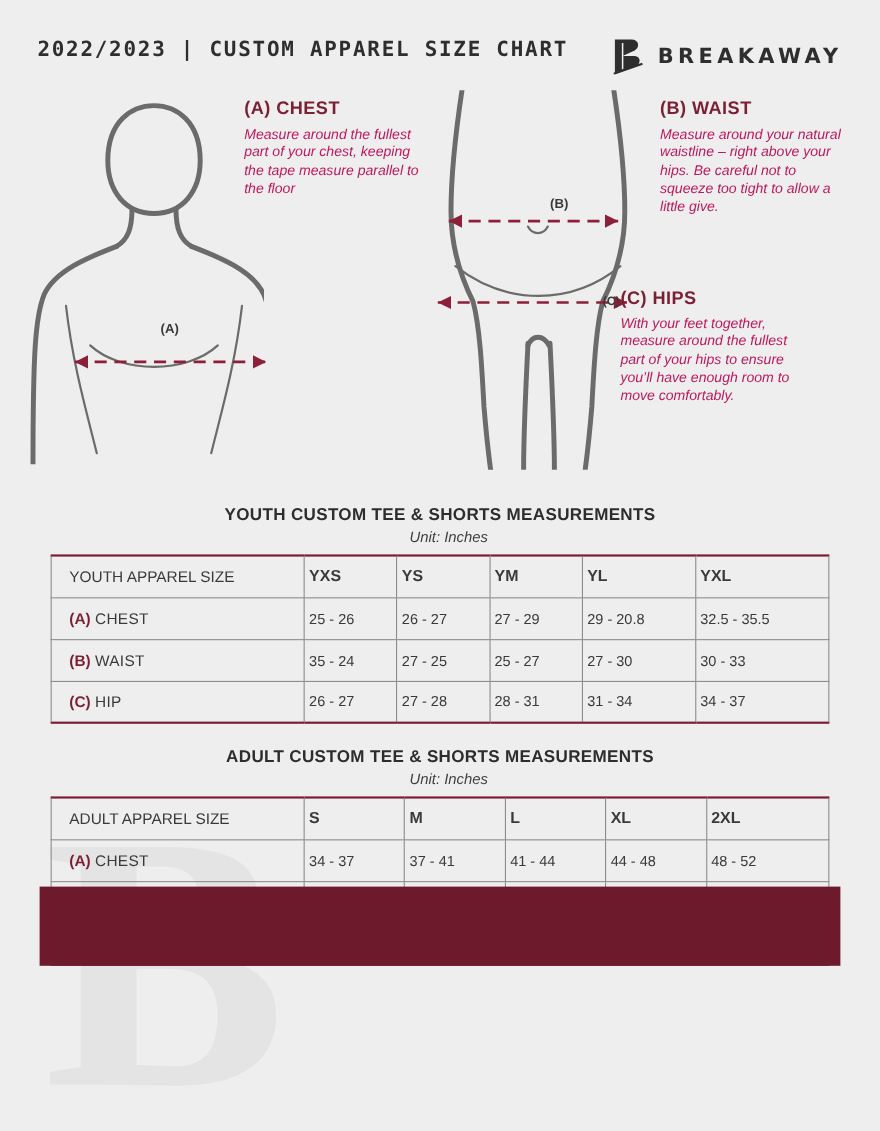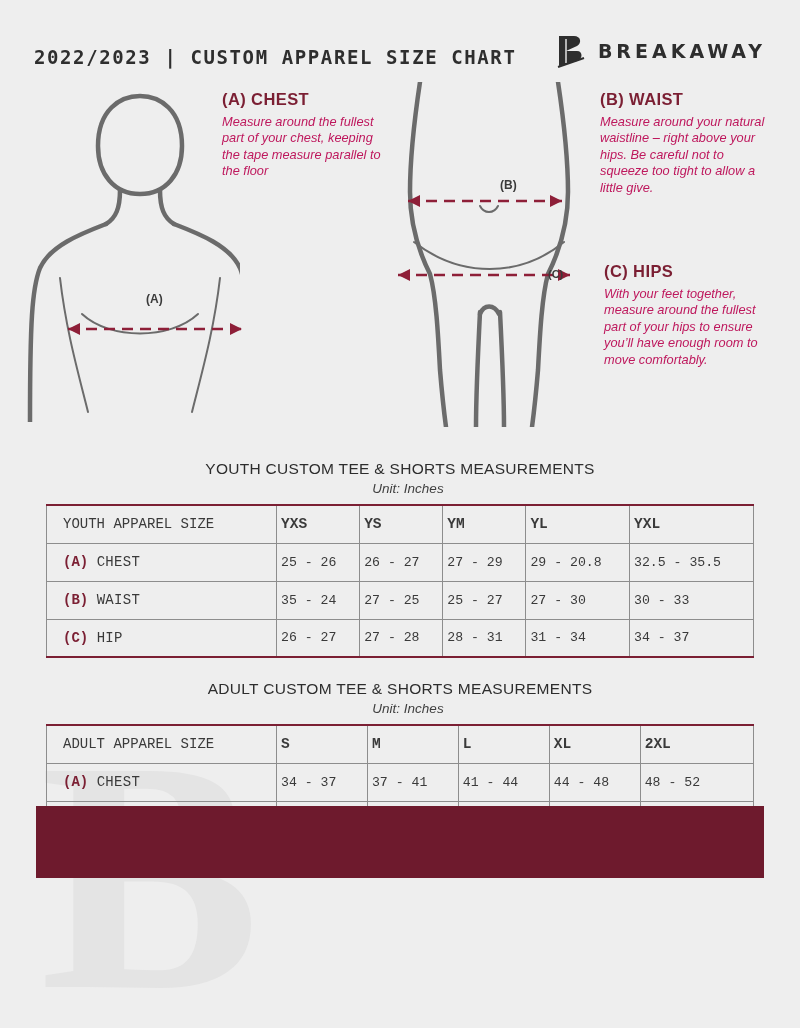--- a/index.html
+++ b/index.html
@@ -33,7 +33,7 @@
   
   .header {
     display: flex;
-    align-items: flex-end;
+    align-items: flex-start;
     justify-content: space-between;
     padding: 34px 34px 0 34px;
   }

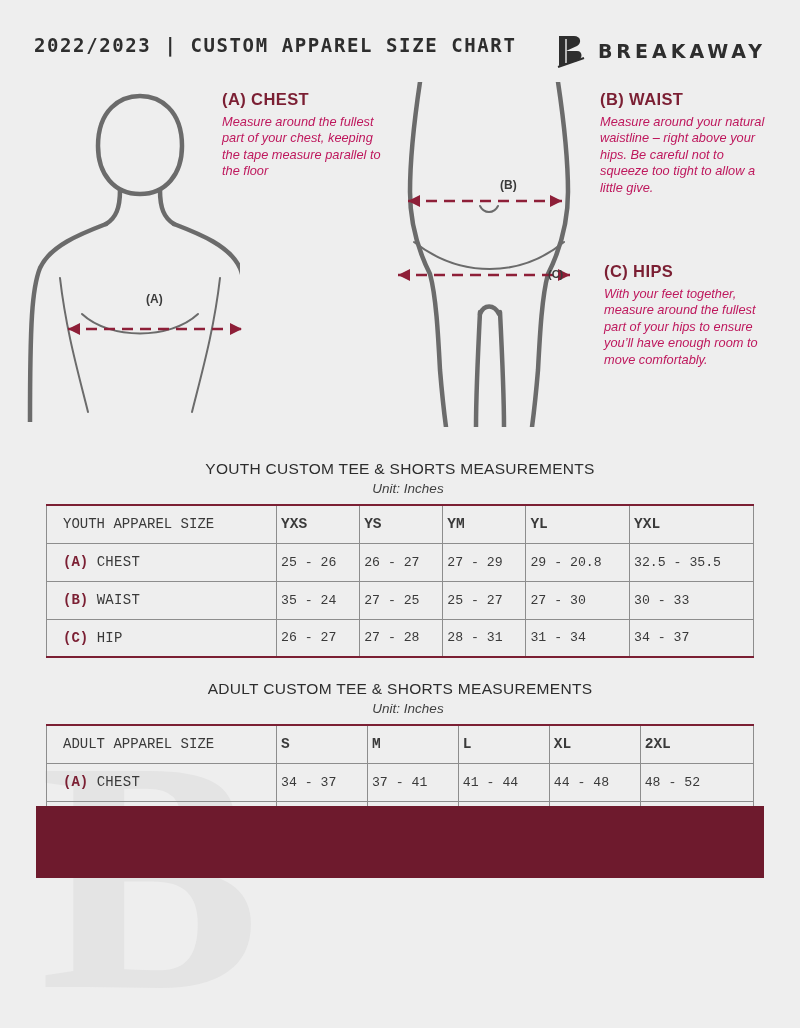--- a/index.html
+++ b/index.html
@@ -89,7 +89,7 @@
   }
   .note-chest { left: 222px; top: 8px; }
   .note-waist { left: 600px; top: 8px; }
-  .note-hips  { left: 604px; top: 180px; }
+  .note-hips  { left: 564px; top: 180px; }
 
   
   .section { margin-top: 8px; }

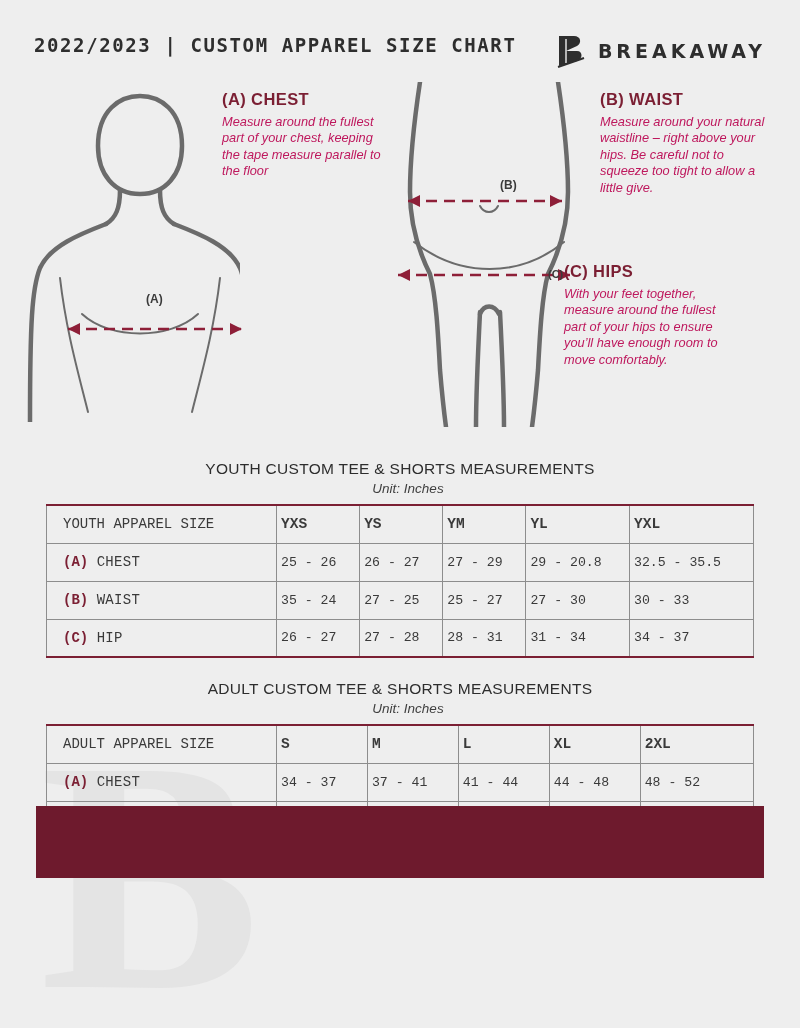--- a/index.html
+++ b/index.html
@@ -96,7 +96,7 @@
   .section-title {
     text-align: center;
     font-size: 15.5px;
-    font-weight: normal;
+    font-weight: bold;
     letter-spacing: 0.3px;
     color: #2d2d2d;
     margin: 0;

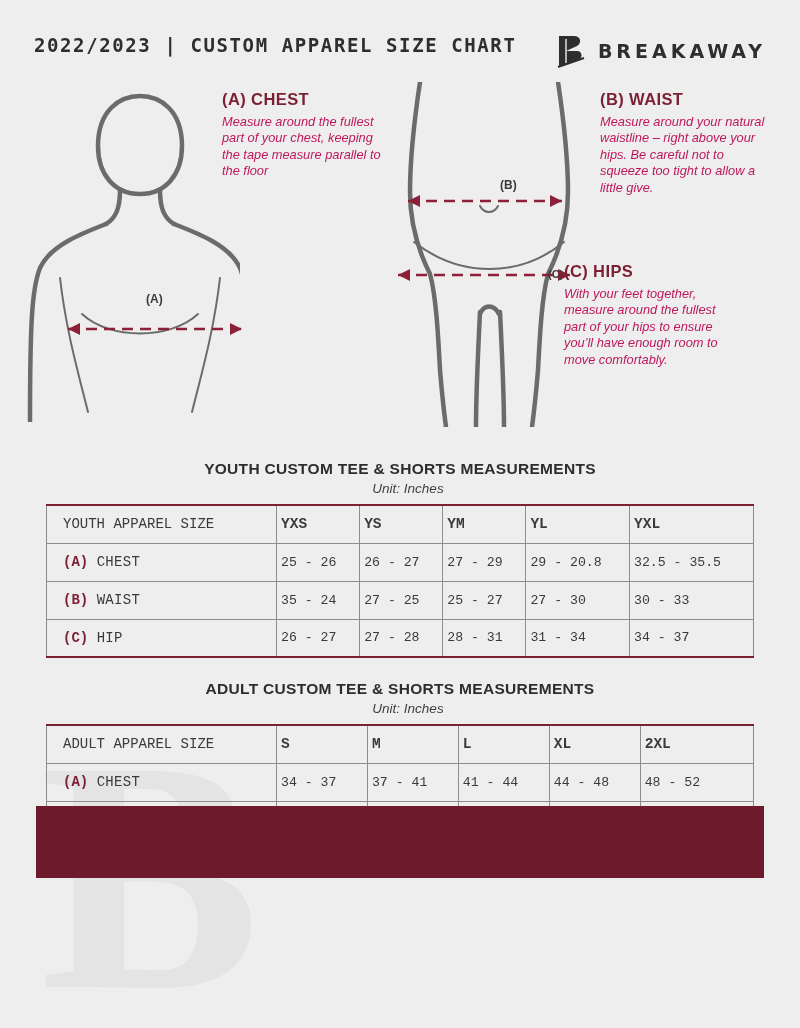--- a/index.html
+++ b/index.html
@@ -114,7 +114,6 @@
     width: 708px;
     margin: 0 auto;
     background: transparent;
-    font-family: Liberation Mono, monospace;
   }
   table td, table th {
     border: 1px solid #8d8d8d;

